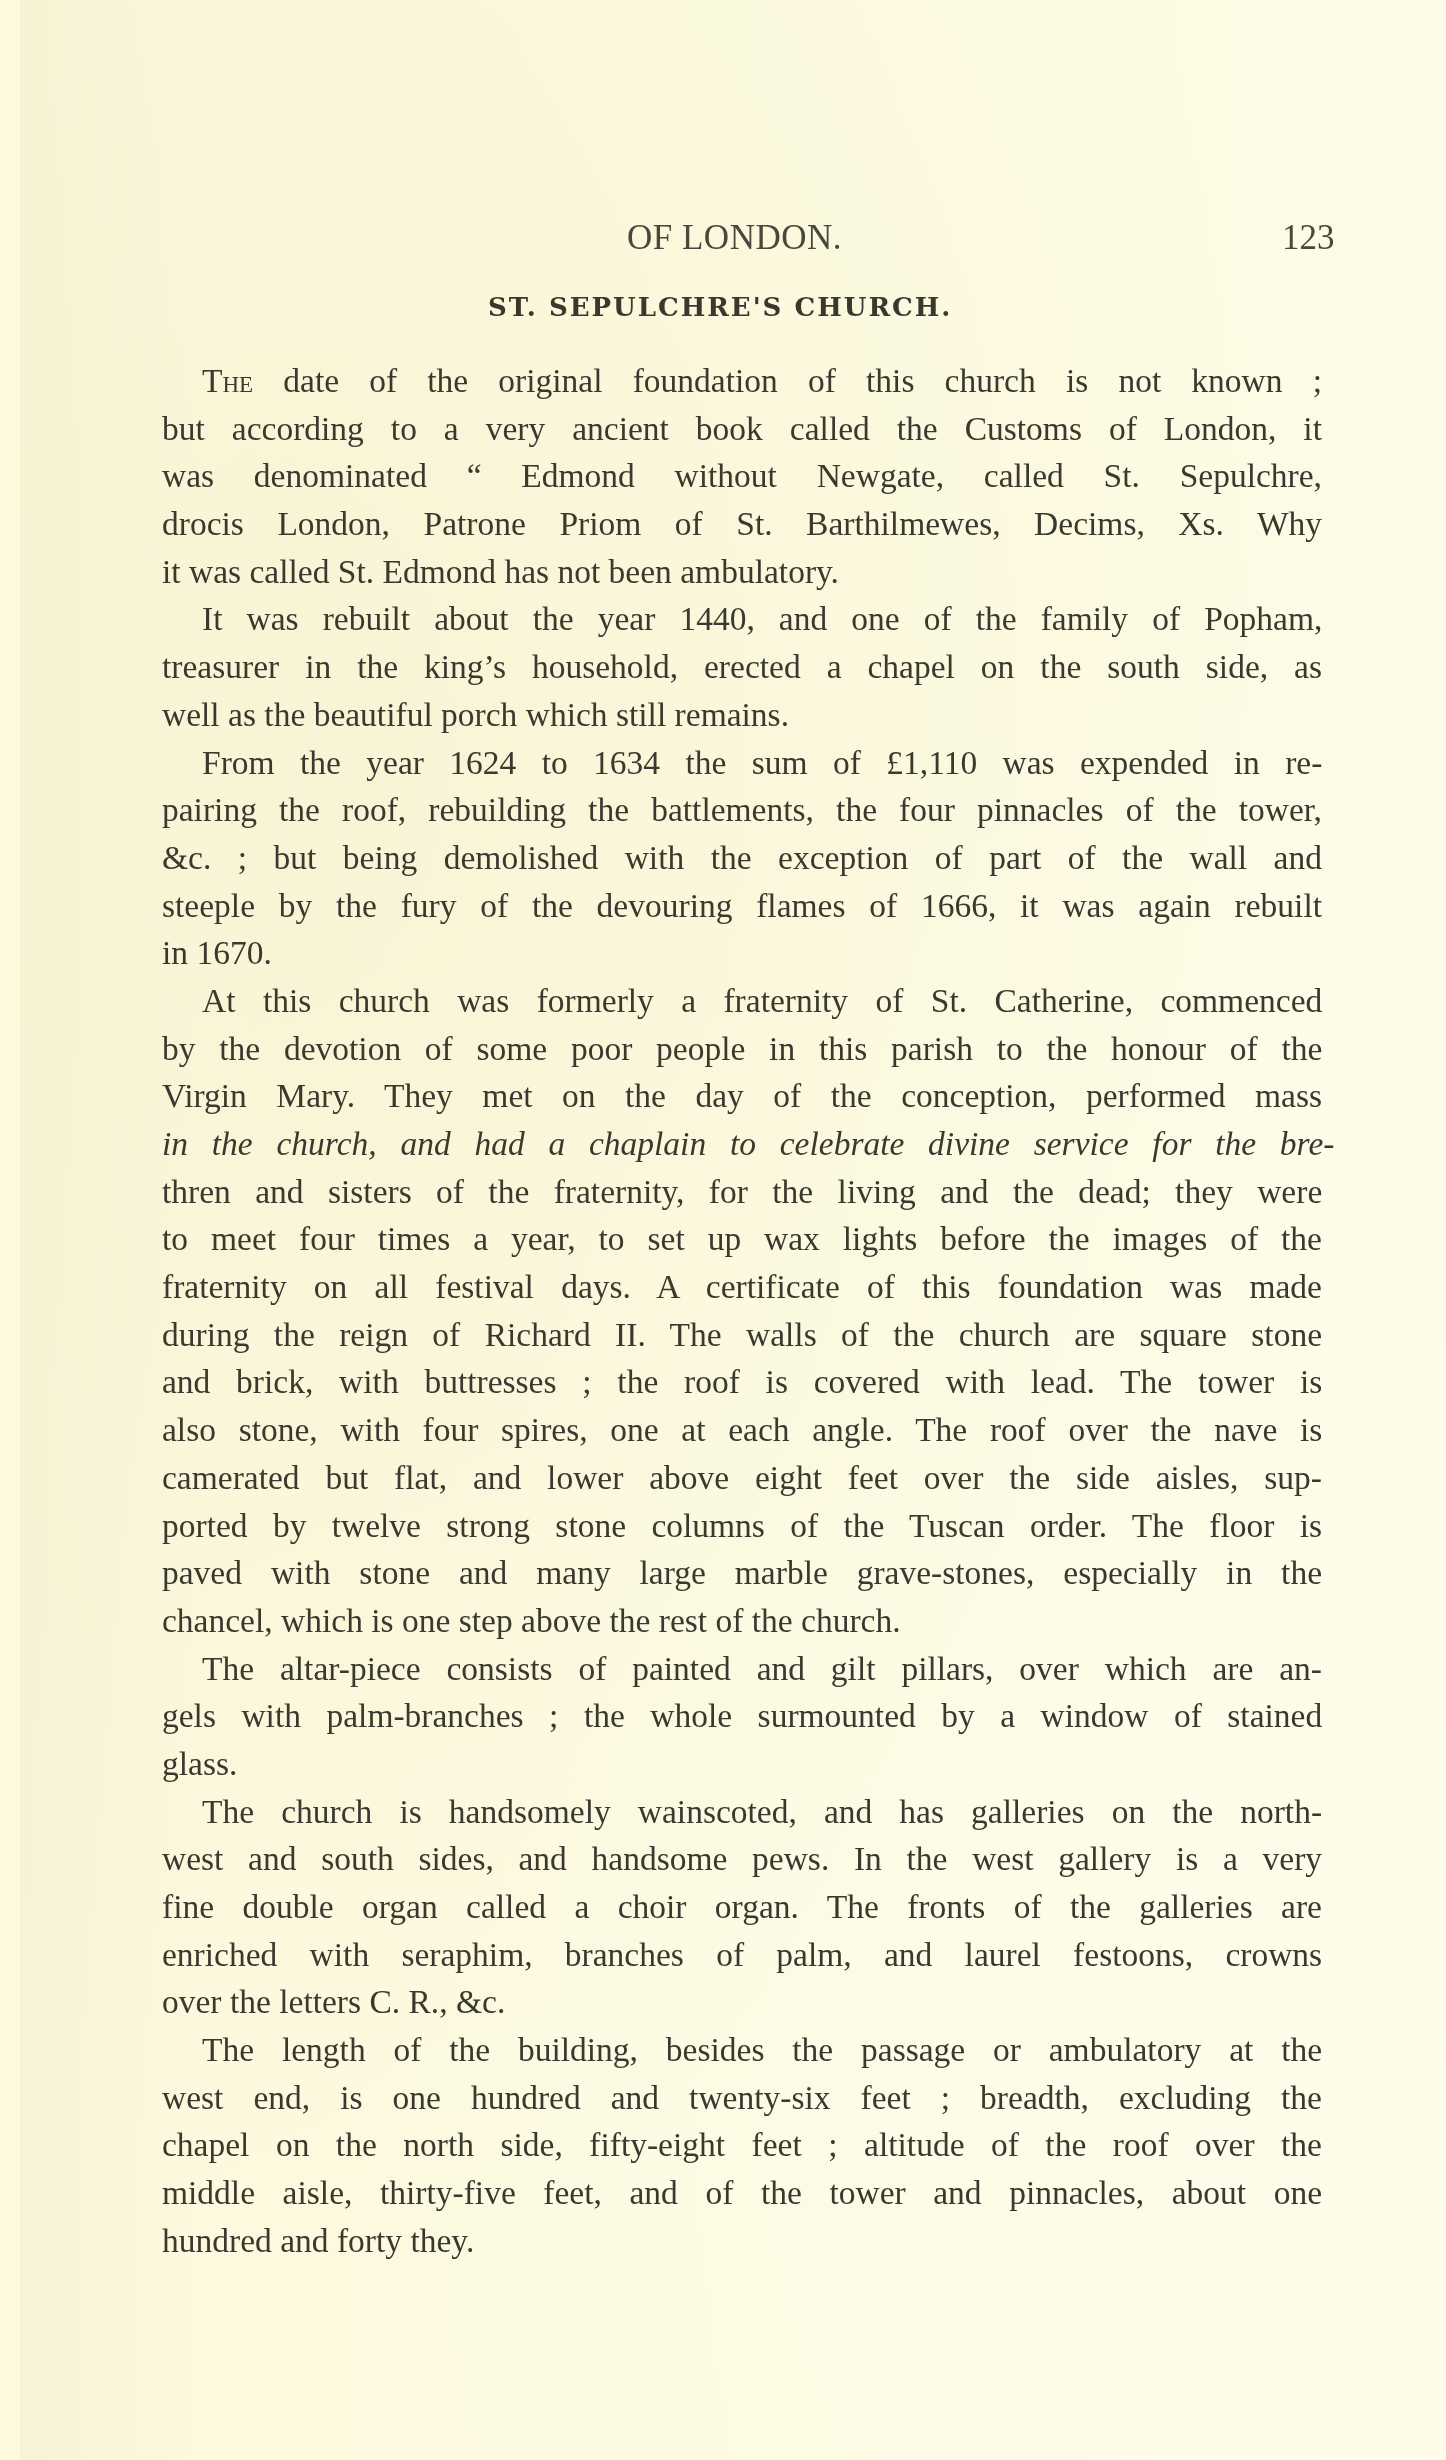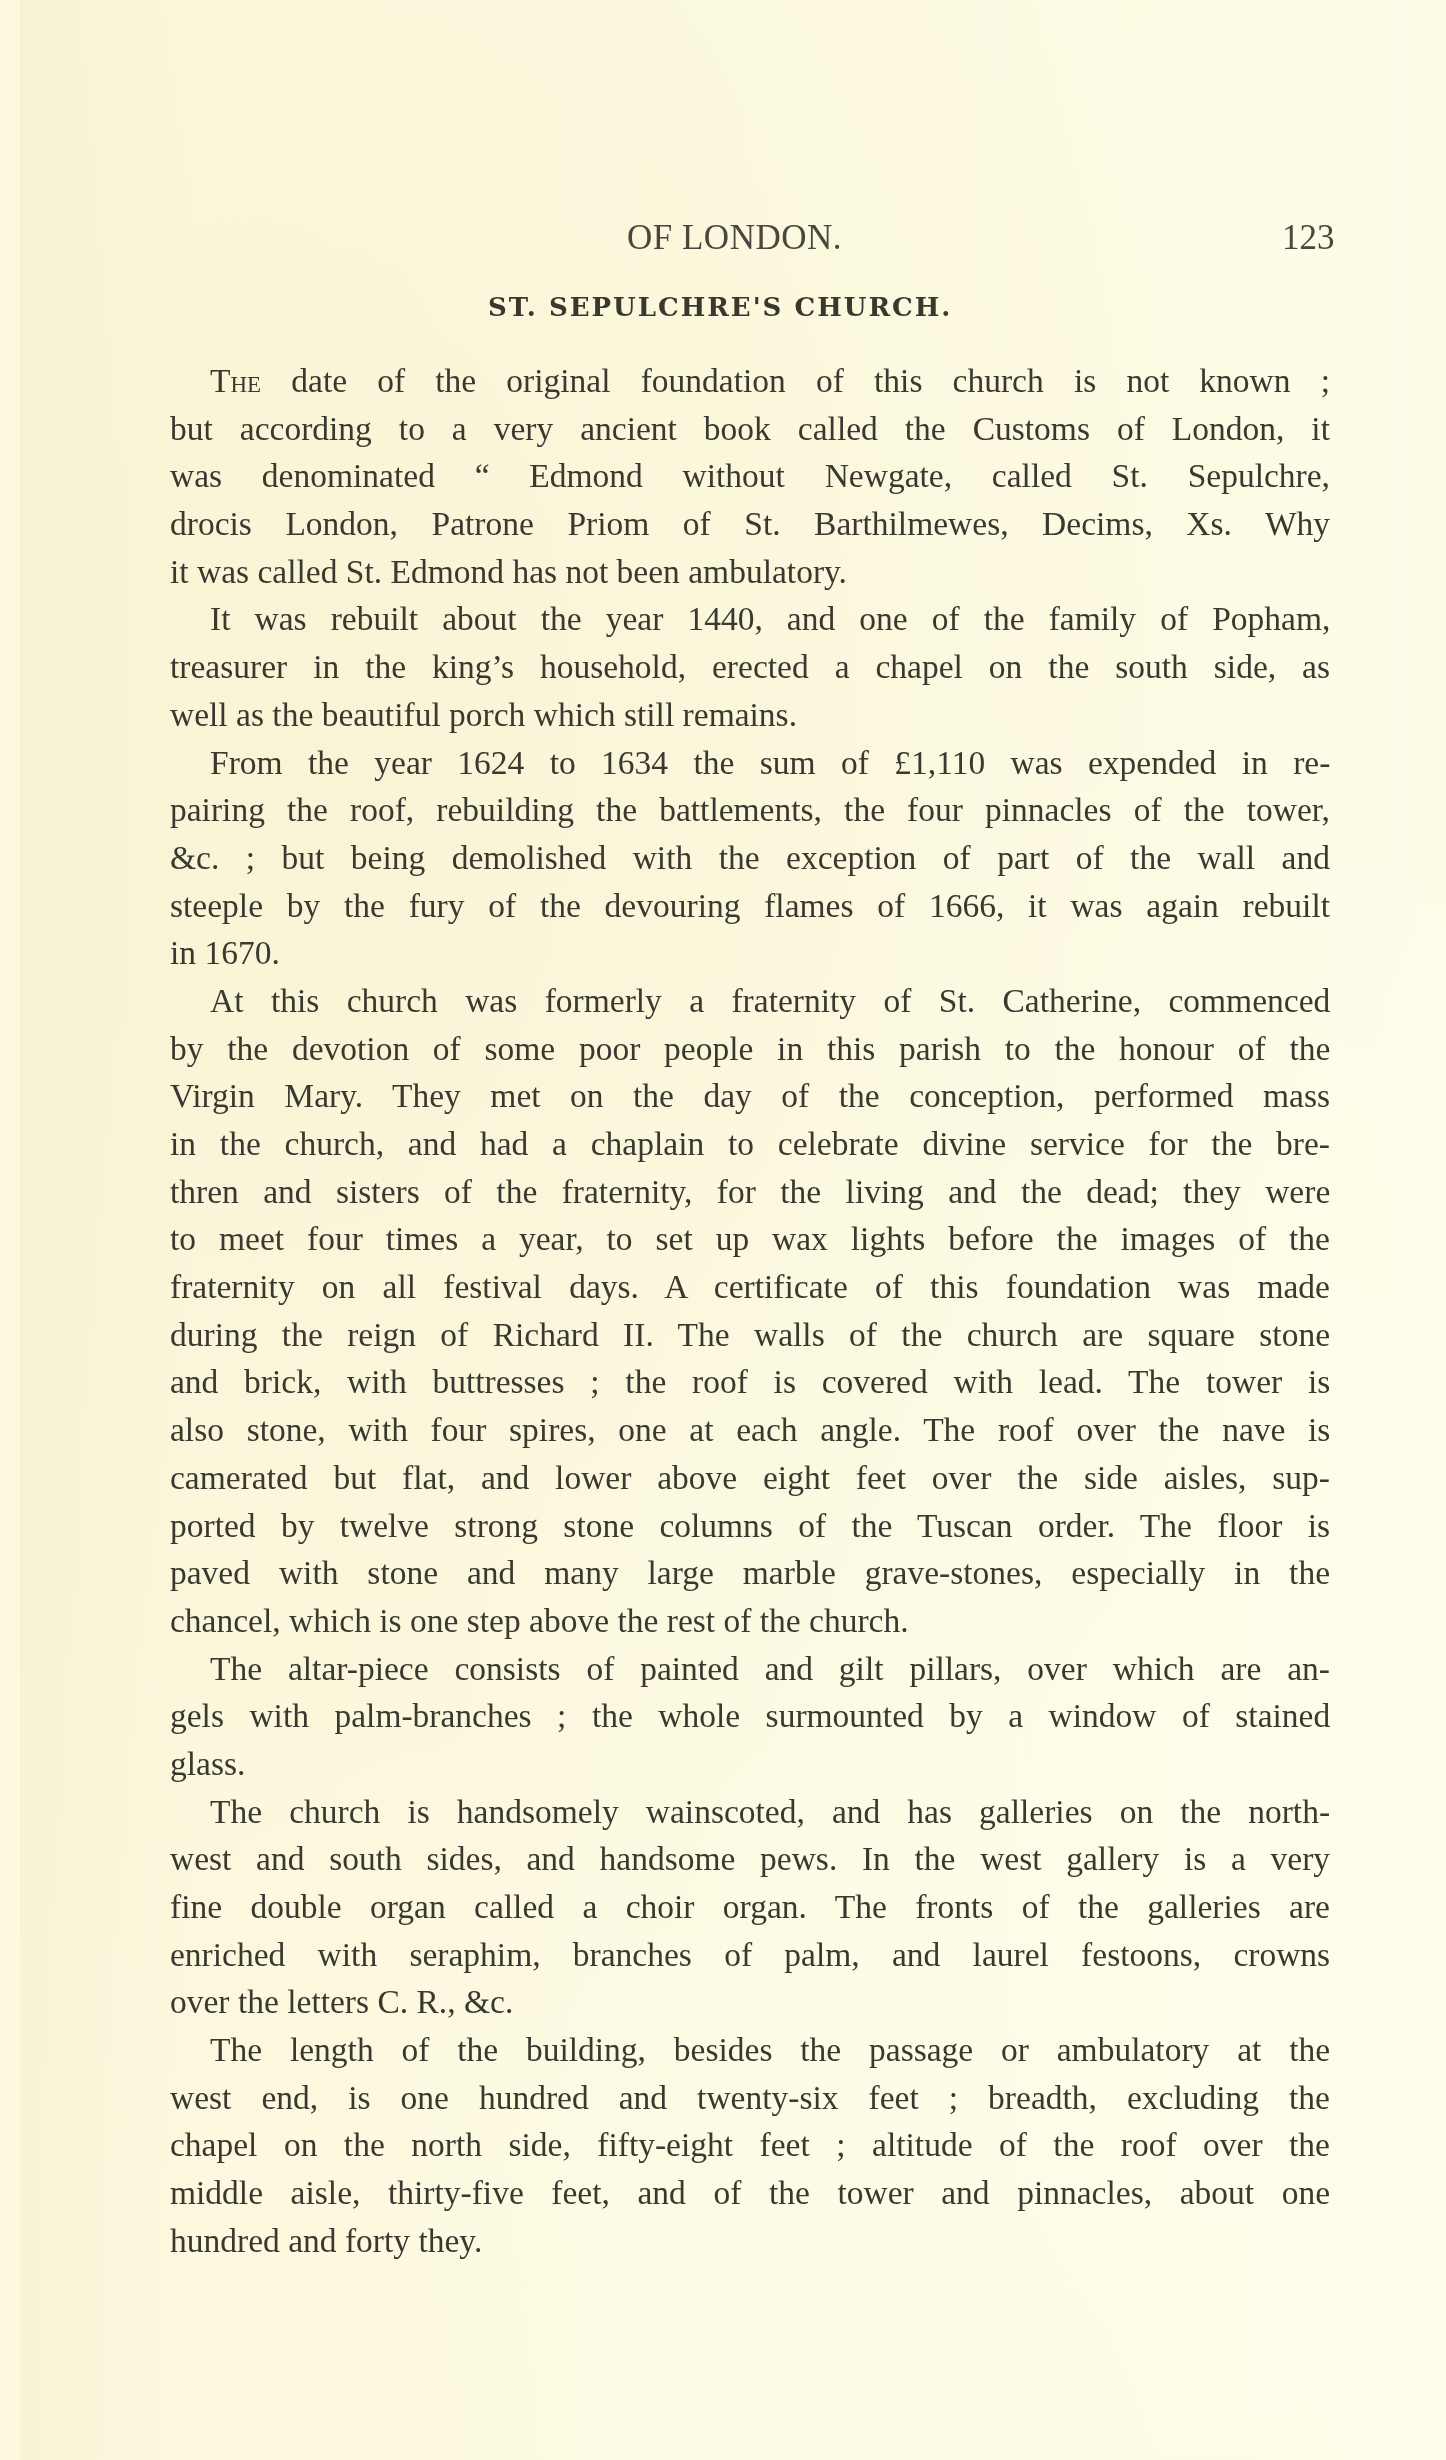--- a/index.html
+++ b/index.html
@@ -65,7 +65,7 @@
     }
     .body-text {
       position: absolute;
-      left: 150px;
+      left: 142px;
       top: 357px;
       width: 1160px;
       font-size: 33.5px;

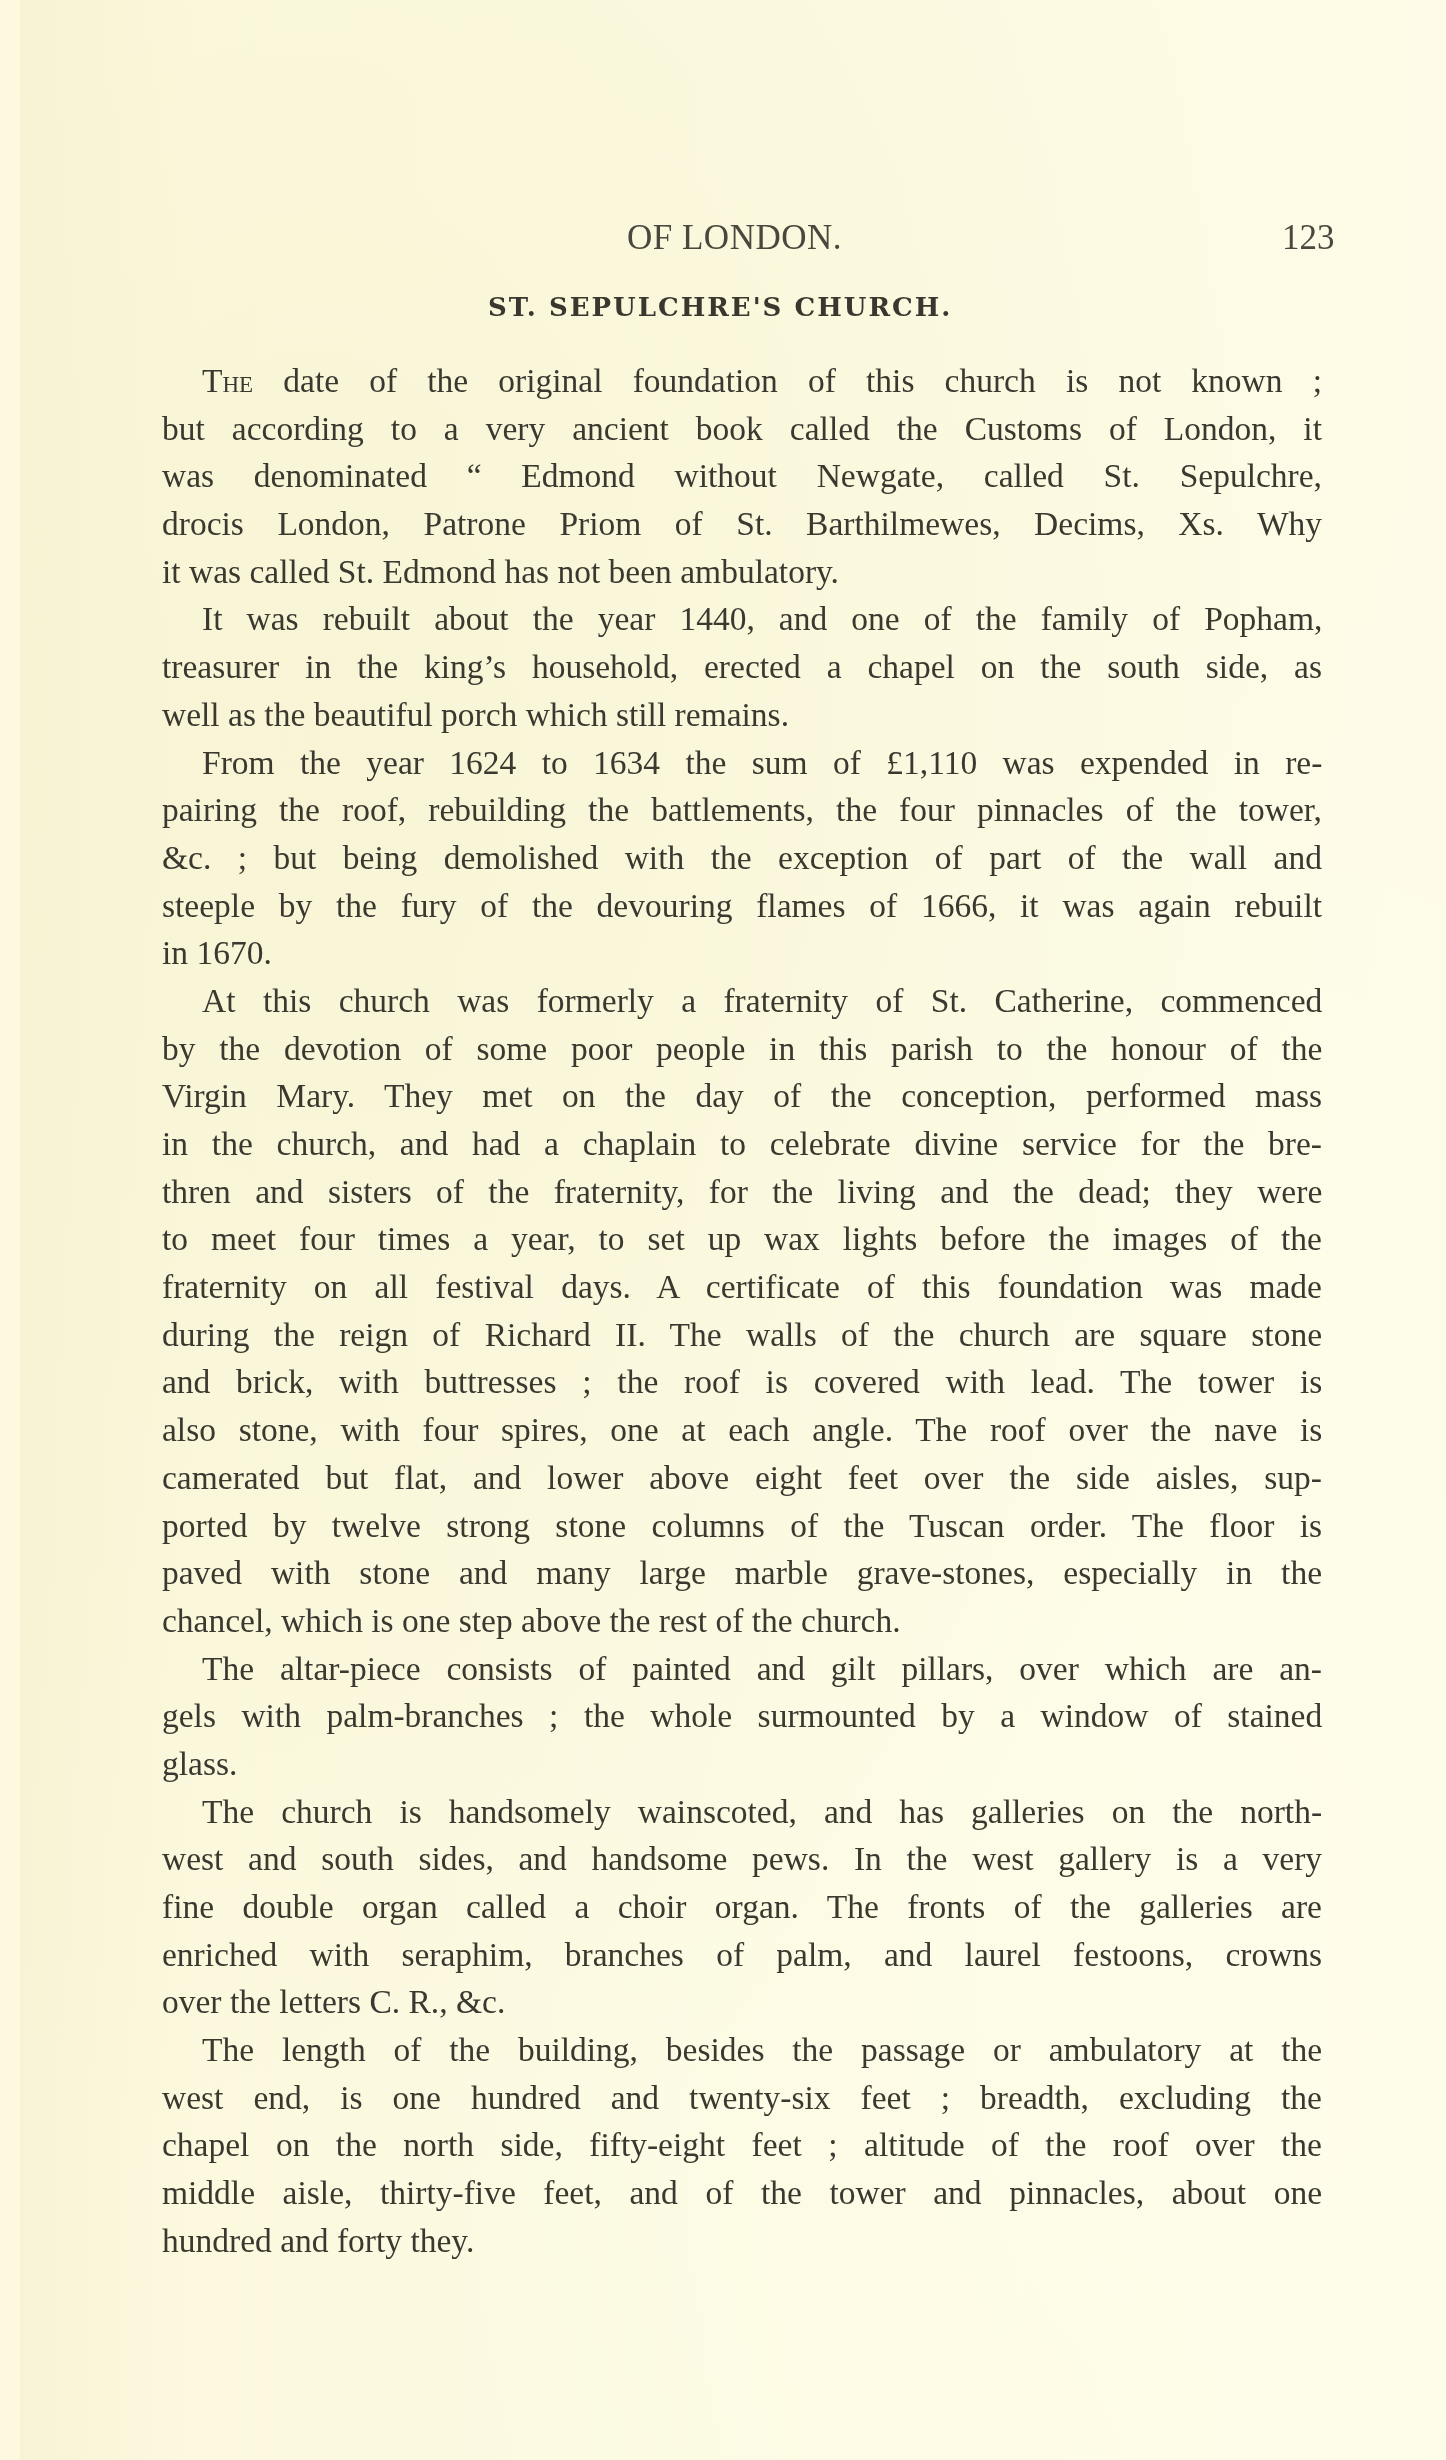--- a/index.html
+++ b/index.html
@@ -126,7 +126,7 @@
         <span class="line first" style="white-space: nowrap; display: block; word-spacing: 19px;">At this church was formerly a fraternity of St. Catherine, commenced</span>
         <span class="line" style="white-space: nowrap; display: block; word-spacing: 15.36px;">by the devotion of some poor people in this parish to the honour of the</span>
         <span class="line" style="white-space: nowrap; display: block; word-spacing: 21.09px;">Virgin Mary.  They met on the day of the conception, performed mass</span>
-        <span class="line" style="white-space: nowrap; display: block; word-spacing: 15.38px;">in the church, and had a chaplain to celebrate divine service for the bre-</span>
+        <span class="line" style="white-space: nowrap; display: block; word-spacing: 15.38px; font-style: italic;">in the church, and had a chaplain to celebrate divine service for the bre-</span>
         <span class="line" style="white-space: nowrap; display: block; word-spacing: 16px;">thren and sisters of the fraternity, for the living and the dead; they were</span>
         <span class="line" style="white-space: nowrap; display: block; word-spacing: 14.53px;">to meet four times a year, to set up wax lights before the images of the</span>
         <span class="line" style="white-space: nowrap; display: block; word-spacing: 18.82px;">fraternity on all festival days.  A certificate of this foundation was made</span>

